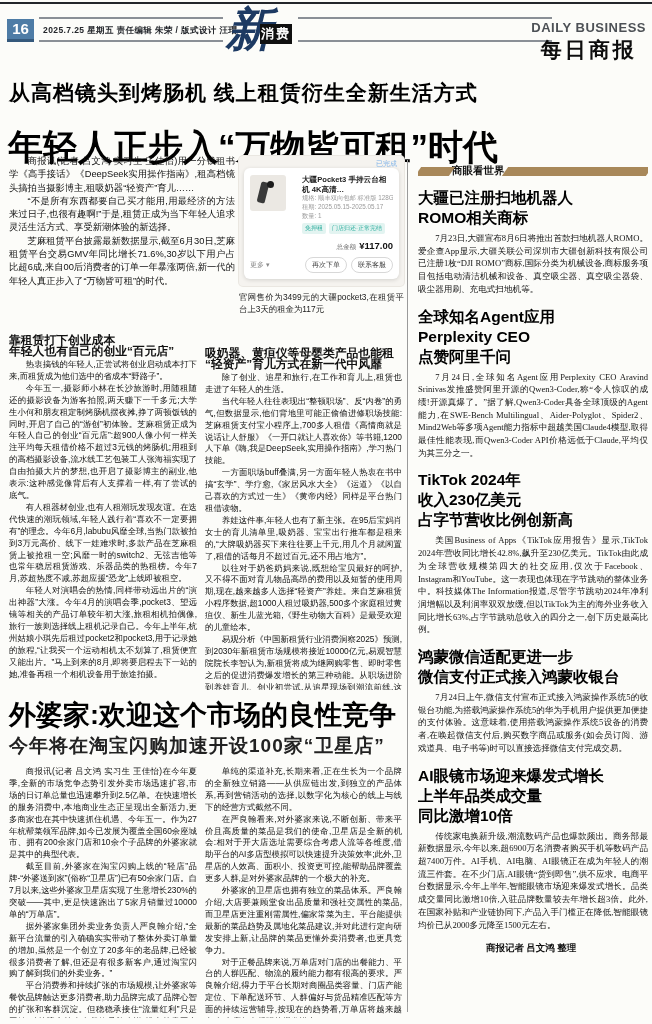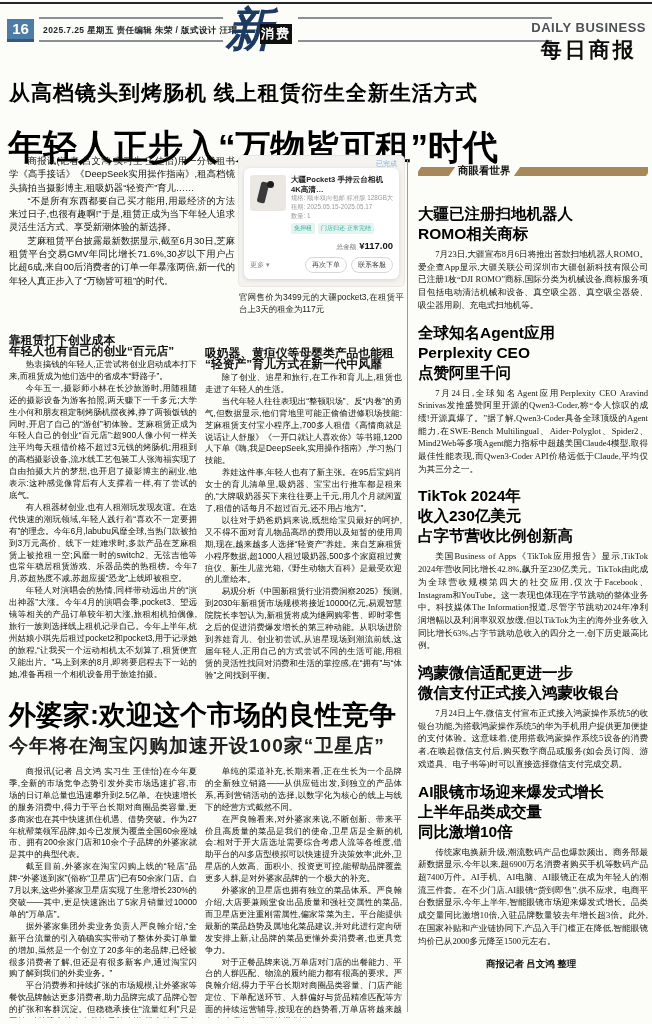--- a/index.html
+++ b/index.html
@@ -65,7 +65,7 @@
   
   .vrule{position:absolute;top:160px;left:407px;height:852px;border-left:1px solid #9a9a9a;}
   .sidebar{position:absolute;top:164px;left:418px;width:230px;height:856px;overflow:hidden;}
-  .badge{display:flex;align-items:center;gap:6px;margin-bottom:26px;}
+  .badge{display:flex;align-items:center;gap:0;margin-bottom:10px;}
   .badge-block{width:34px;height:9px;background:#a8885a;transform:skewX(-35deg);}
   .badge-label{font-size:10.5px;font-weight:800;color:#111;white-space:nowrap;}
   .badge-bar{flex:1;height:9px;background:#a8885a;transform:skewX(-35deg);}

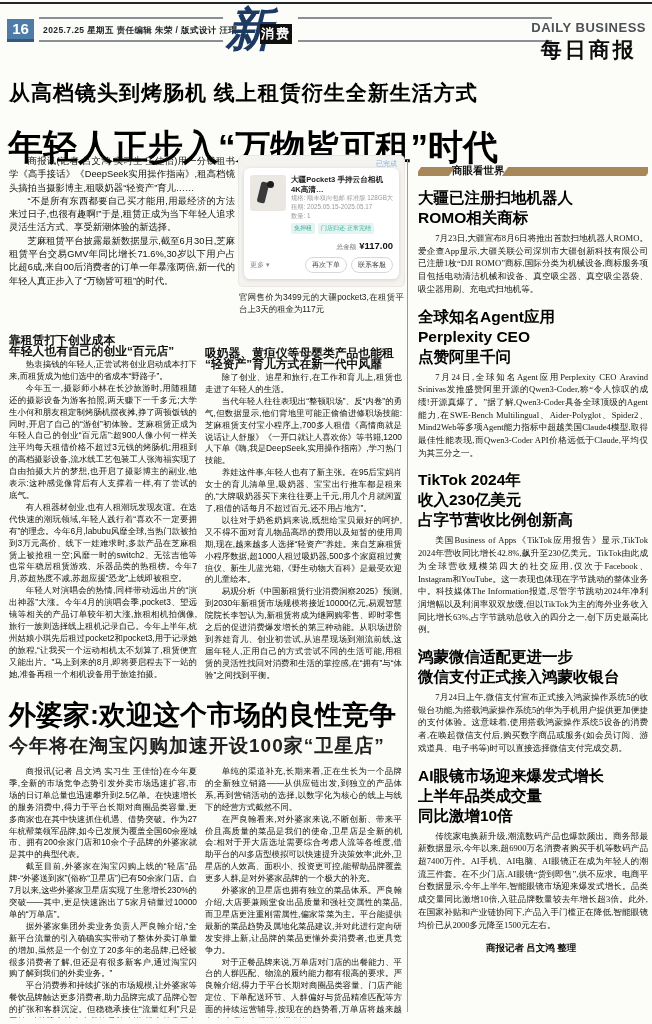--- a/index.html
+++ b/index.html
@@ -39,7 +39,7 @@
   .shot{background:#f5f3ef;border-radius:4px;padding:12px 5px 7px 5px;position:relative;box-shadow:0 0 0 1px #eae7e1;}
   .shot-status{position:absolute;top:3px;right:7px;font-size:7px;color:#7fb3e8;}
   .card{background:#fff;border-radius:6px;box-shadow:0 1px 4px rgba(0,0,0,.14);padding:7px 6px 6px 6px;}
-  .prod{display:flex;gap:5px;}
+  .prod{display:flex;gap:16px;}
   .thumb{width:36px;height:36px;background:#ebe8e3;border-radius:3px;position:relative;flex:none;}
   .cam-body{position:absolute;left:9px;top:7px;width:8px;height:21px;background:#3a3a3a;border-radius:2px;transform:rotate(14deg);}
   .cam-lens{position:absolute;left:17px;top:6px;width:7px;height:7px;background:#1c1c1c;border-radius:50%;}

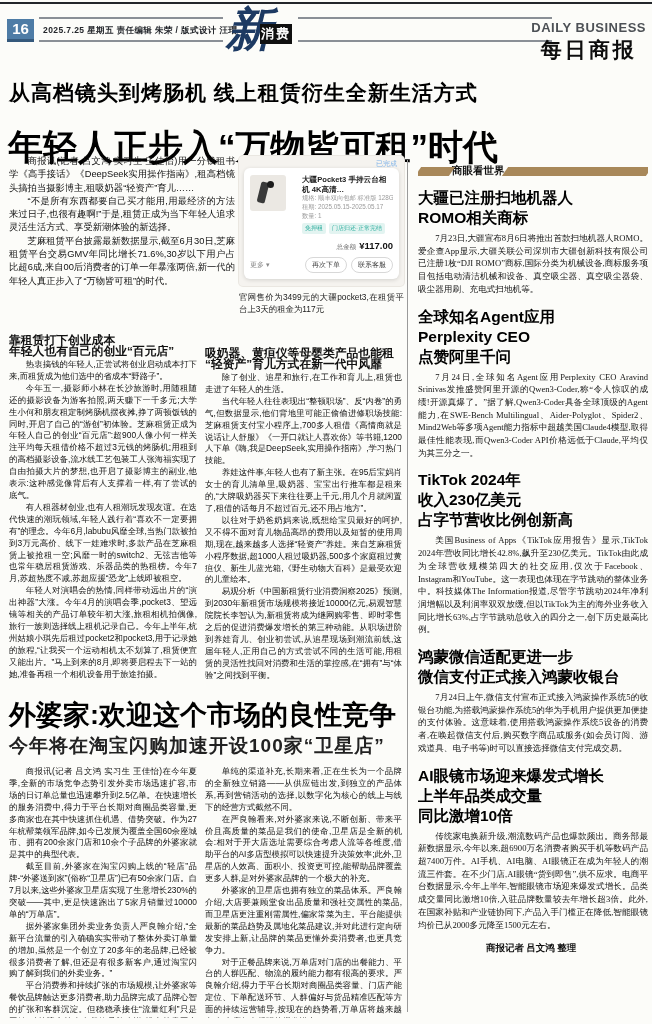--- a/index.html
+++ b/index.html
@@ -153,6 +153,7 @@
     <p class="sechead" style="margin-top:-4px">“轻资产”育儿方式在新一代中风靡</p>
     <p>除了创业、追星和旅行,在工作和育儿上,租赁也走进了年轻人的生活。</p>
     <p>当代年轻人往往表现出“整顿职场”、反“内卷”的勇气,但数据显示,他们背地里可能正偷偷进修职场技能:芝麻租赁支付宝小程序上,700多人租借《高情商就是说话让人舒服》《一开口就让人喜欢你》等书籍,1200人下单《嗨,我是DeepSeek,实用操作指南》,学习热门技能。</p>
+    <p>一方面职场buff叠满,另一方面年轻人热衷在书中搞“玄学”、学疗愈,《家居风水大全》《运道》《以自己喜欢的方式过一生》《黄帝内经》同样是平台热门租借读物。</p>
     <p>养娃这件事,年轻人也有了新主张。在95后宝妈肖女士的育儿清单里,吸奶器、宝宝出行推车都是租来的,“大牌吸奶器买下来往往要上千元,用几个月就闲置了,租借的话每月不超过百元,还不用占地方”。</p>
     <p>以往对于奶爸奶妈来说,既想给宝贝最好的呵护,又不得不面对育儿物品高昂的费用以及短暂的使用周期,现在,越来越多人选择“轻资产”养娃。来自芝麻租赁小程序数据,超1000人租过吸奶器,500多个家庭租过黄疸仪、新生儿蓝光箱,《野生动物大百科》是最受欢迎的儿童绘本。</p>
     <p>易观分析《中国新租赁行业消费洞察2025》预测,到2030年新租赁市场规模将接近10000亿元,易观智慧院院长李智认为,新租赁将成为继网购零售、即时零售之后的促进消费爆发增长的第三种动能。从职场进阶到养娃育儿、创业初尝试,从追星现场到潮流前线,这届年轻人,正用自己的方式尝试不同的生活可能,用租赁的灵活性找回对消费和生活的掌控感,在“拥有”与“体验”之间找到平衡。</p>

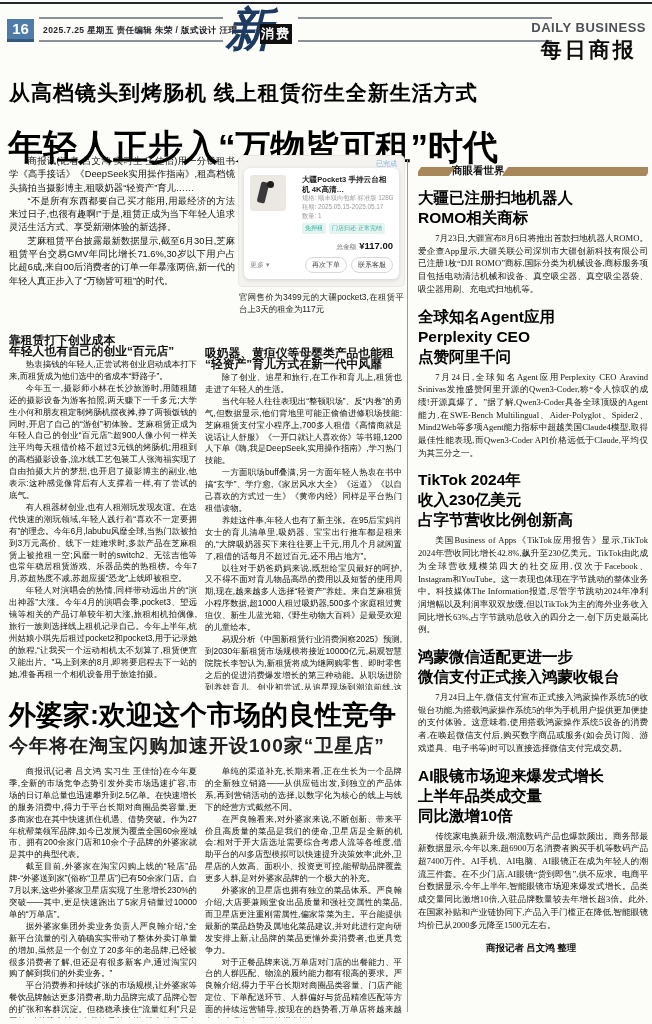--- a/index.html
+++ b/index.html
@@ -162,7 +162,7 @@
   <div class="art2-head">外婆家:欢迎这个市场的良性竞争</div>
   <div class="art2-sub">今年将在淘宝闪购加速开设100家“卫星店”</div>
   <div class="colC bodytext">
-    <p>商报讯(记者 吕文鸿 实习生 王佳怡)在今年夏季,全新的市场竞争态势引发外卖市场迅速扩容,市场的日订单总量也迅速攀升到2.5亿单。在快速增长的服务消费中,得力于平台长期对商圈品类容量,更多商家也在其中快速抓住机遇、借势突破。作为27年杭帮菜领军品牌,如今已发展为覆盖全国60余座城市、拥有200余家门店和10余个子品牌的外婆家就是其中的典型代表。</p>
+    <p>商报讯(记者 吕文鸿 实习生 王佳怡)在今年夏季,全新的市场竞争态势引发外卖市场迅速扩容,市场的日订单总量也迅速攀升到2.5亿单。在快速增长的服务消费中,本地商业生态正呈现出全新活力,更多商家也在其中快速抓住机遇、今年五一。作为27年杭帮菜领军品牌,如今已发展为覆盖全国60余座城市、拥有200余家门店和10余个子品牌的外婆家就是其中的典型代表。</p>
     <p>截至目前,外婆家在淘宝闪购上线的“轻店”品牌-“外婆送到家”(俗称“卫星店”)已有50余家门店。自7月以来,这些外婆家卫星店实现了生意增长230%的突破——其中,更是快速跑出了5家月销量过10000单的“万单店”。</p>
     <p>据外婆家集团外卖业务负责人严良翰介绍,“全新平台流量的引入确确实实带动了整体外卖订单量的增加,虽然是一个创立了20多年的老品牌,已经被很多消费者了解,但还是有很多新客户,通过淘宝闪购了解到我们的外卖业务。”</p>
     <p>平台消费券和持续扩张的市场规模,让外婆家等餐饮品牌触达更多消费者,助力品牌完成了品牌心智的扩张和客群沉淀。但稳稳承接住“流量红利”只是开始,对外婆家等众多餐饮品牌来说,线上外卖平台早已不再是</p>

